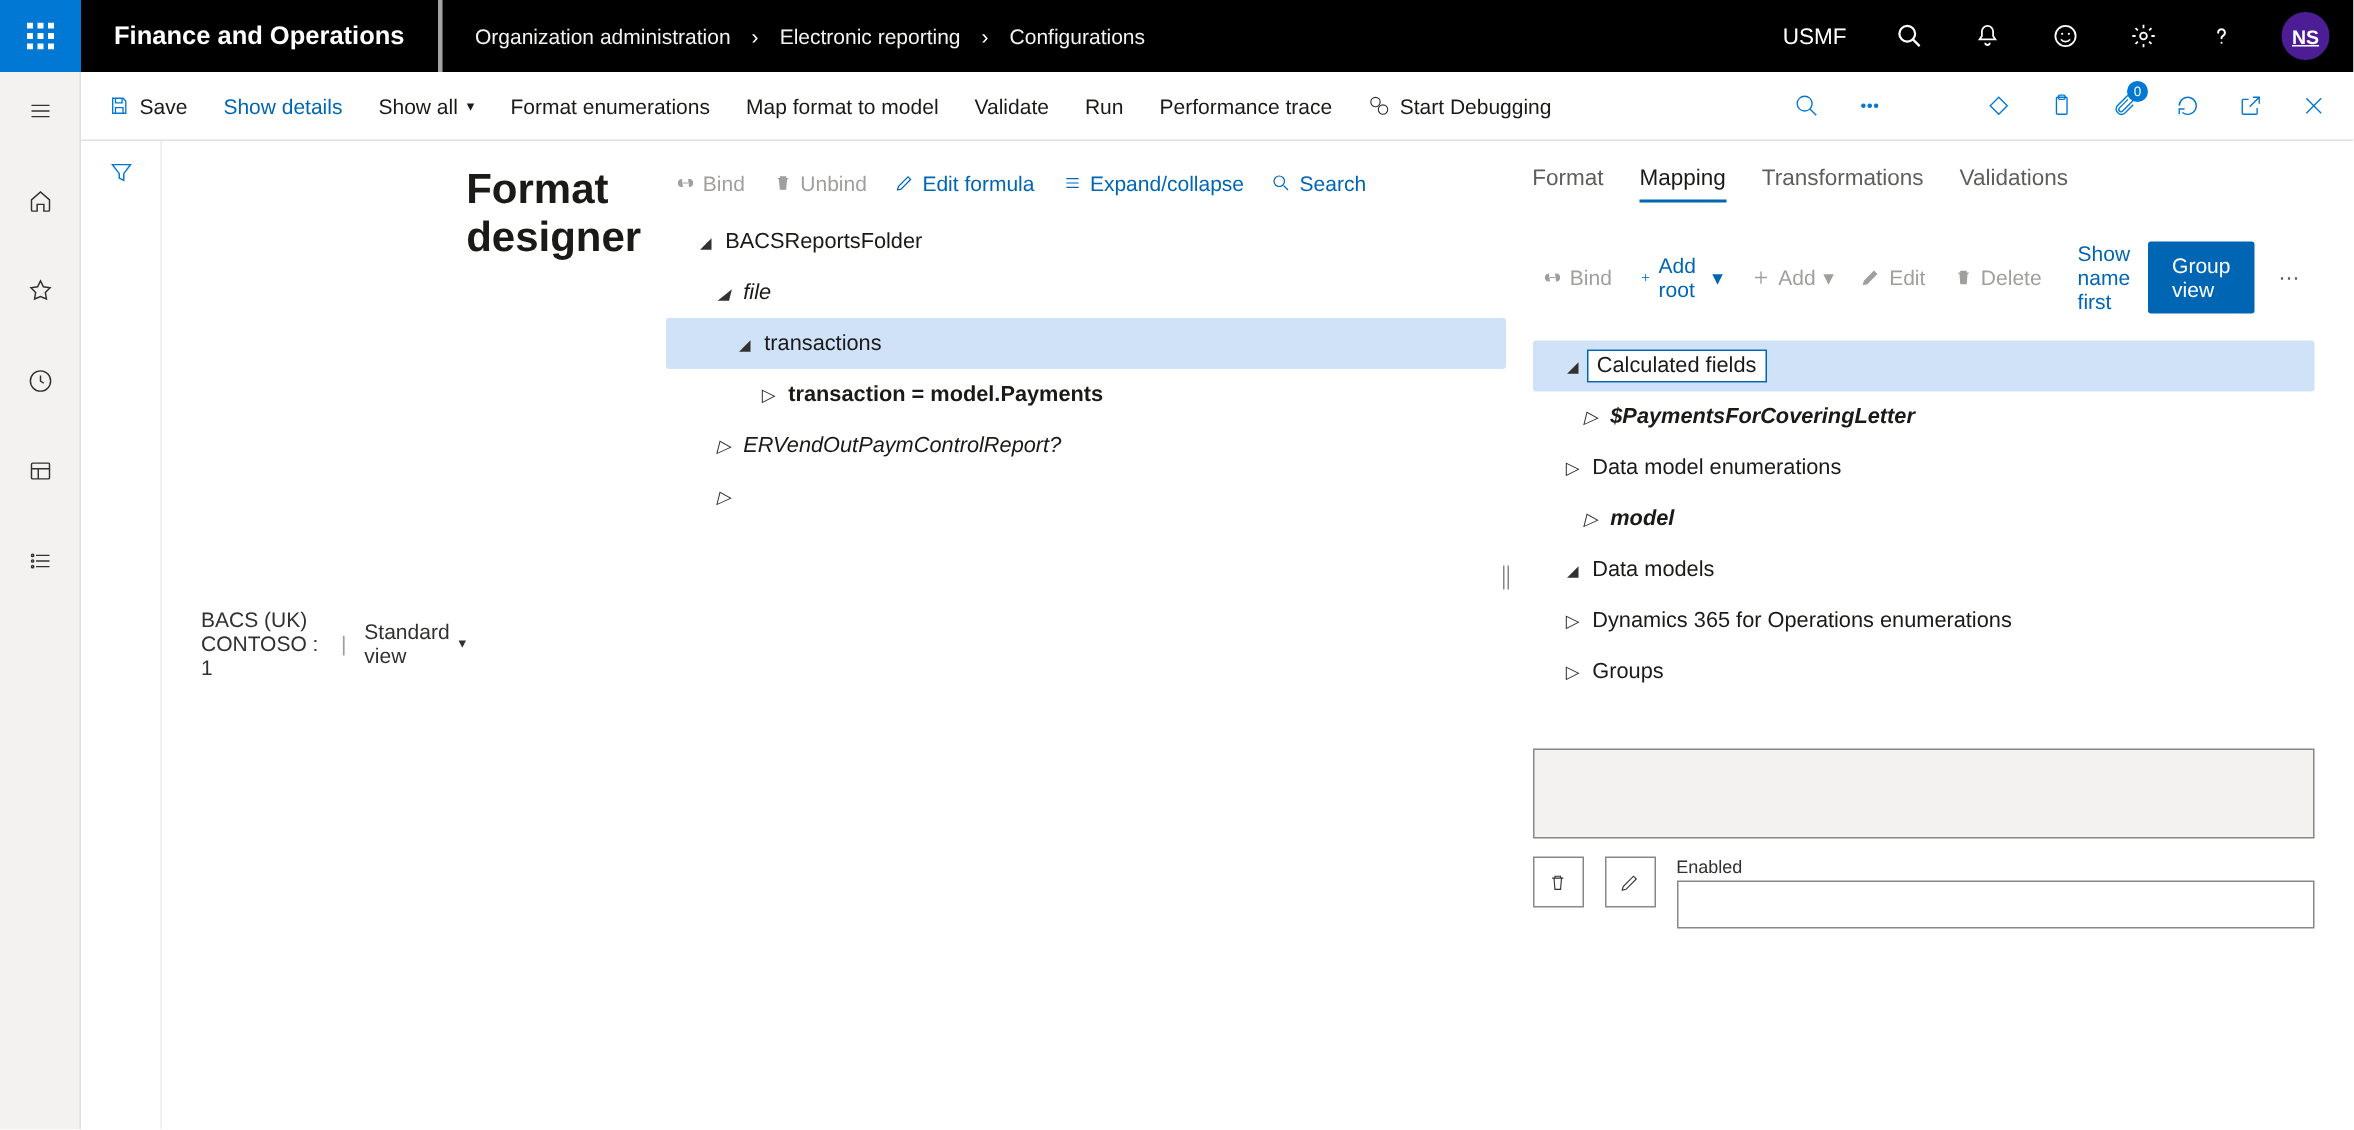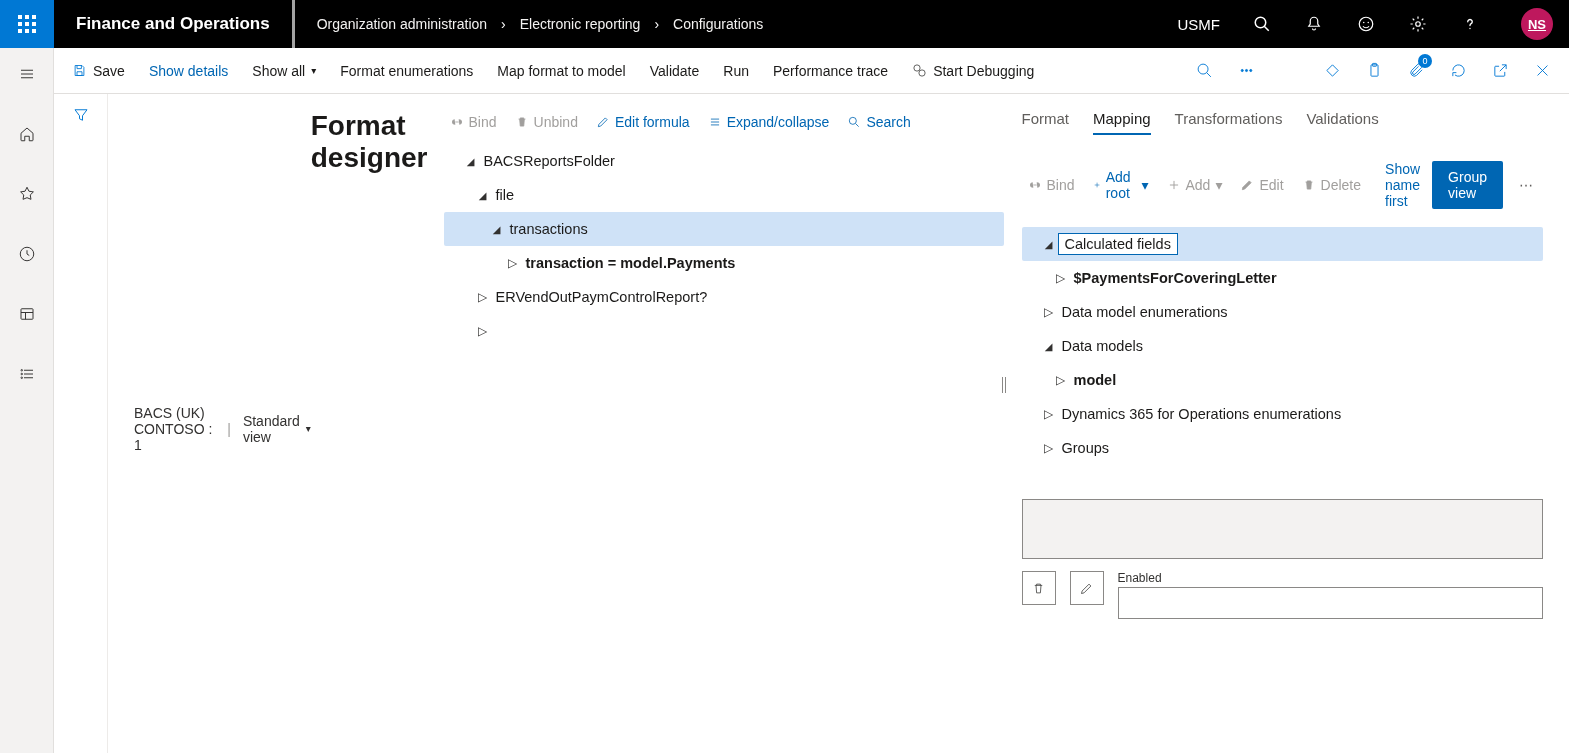--- a/index.html
+++ b/index.html
@@ -17,7 +17,7 @@
 .top-right .company { font-size: 15px; padding: 0 14px; }
 .top-icon { width: 48px; height: 48px; display: flex; align-items: center; justify-content: center; cursor: pointer; }
 .top-icon svg { width: 18px; height: 18px; fill: #fff; }
-.avatar { width: 32px; height: 32px; border-radius: 50%; background: #be185d; color: #fff; font-size: 13px; font-weight: 600; display: flex; align-items: center; justify-content: center; margin-left: 23px; margin-right: 8px; text-decoration: underline; }
+.avatar { width: 32px; height: 32px; border-radius: 50%; background: #4c1d95; color: #fff; font-size: 13px; font-weight: 600; display: flex; align-items: center; justify-content: center; margin-left: 12px; margin-right: 8px; text-decoration: underline; }
 
 
 .belowtop { display: flex; height: calc(753px - 48px); }

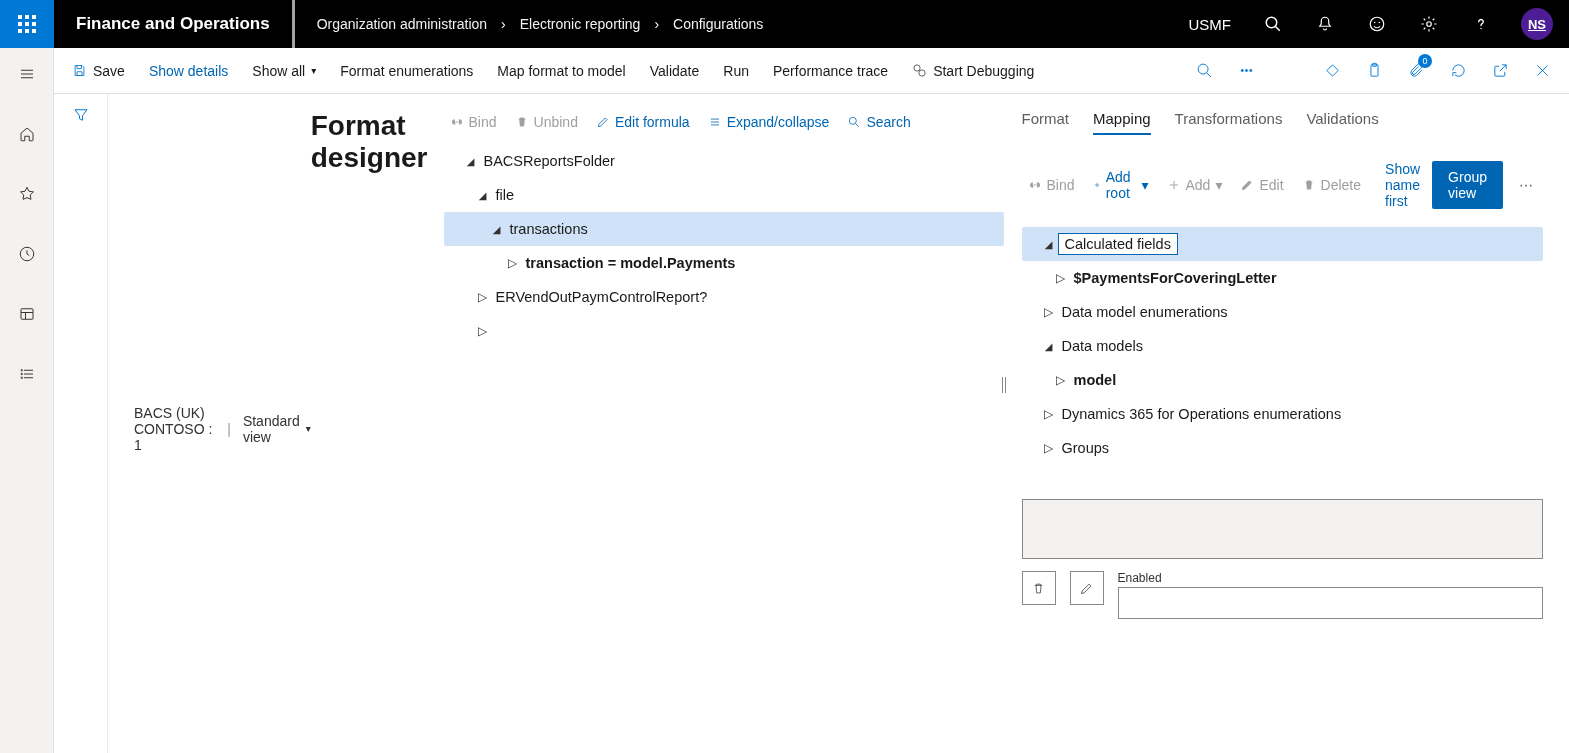--- a/index.html
+++ b/index.html
@@ -84,7 +84,7 @@
 .tree-row .label { padding-left: 4px; }
 .tree-row .label.bold { font-weight: 600; }
 .tree .indent-1 { padding-left: 18px; }
-.tree .indent-2 { padding-left: 30px; }
+.tree .indent-2 { padding-left: 30px; font-style: italic; }
 .tree .indent-3 { padding-left: 44px; }
 .tree .indent-4 { padding-left: 60px; }
 

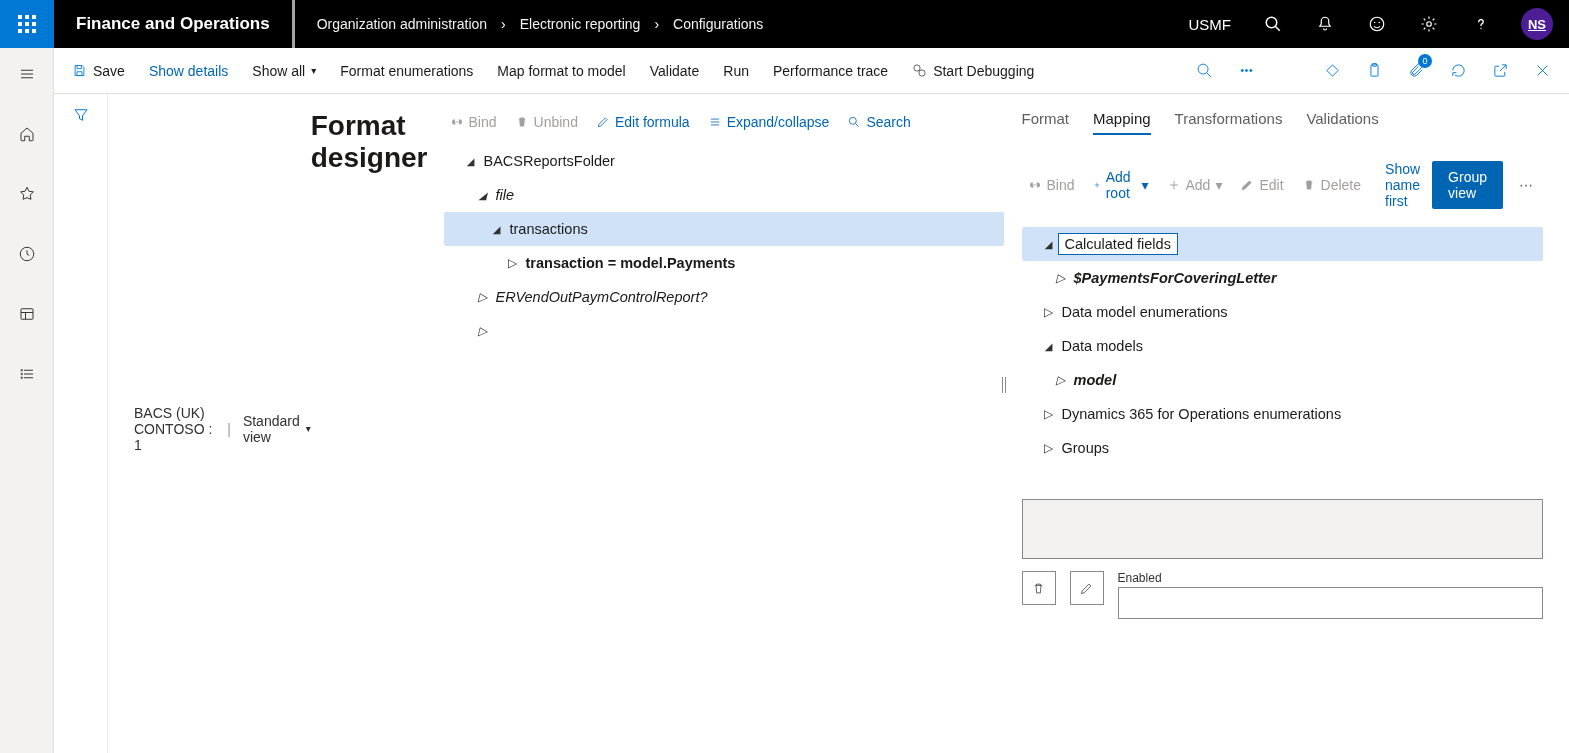--- a/index.html
+++ b/index.html
@@ -451,13 +451,13 @@
                   <span class="caret collapsed"></span>
                   <span class="label">Data model enumerations</span>
                 </div>
+              <div class="tree-row indent-2">
+                  <span class="caret collapsed"></span>
+                  <span class="label bold">model</span>
+                </div>
               <div class="tree-row indent-1">
                   <span class="caret expanded"></span>
                   <span class="label">Data models</span>
-                </div>
-              <div class="tree-row indent-2">
-                  <span class="caret collapsed"></span>
-                  <span class="label bold">model</span>
                 </div>
               <div class="tree-row indent-1">
                   <span class="caret collapsed"></span>

